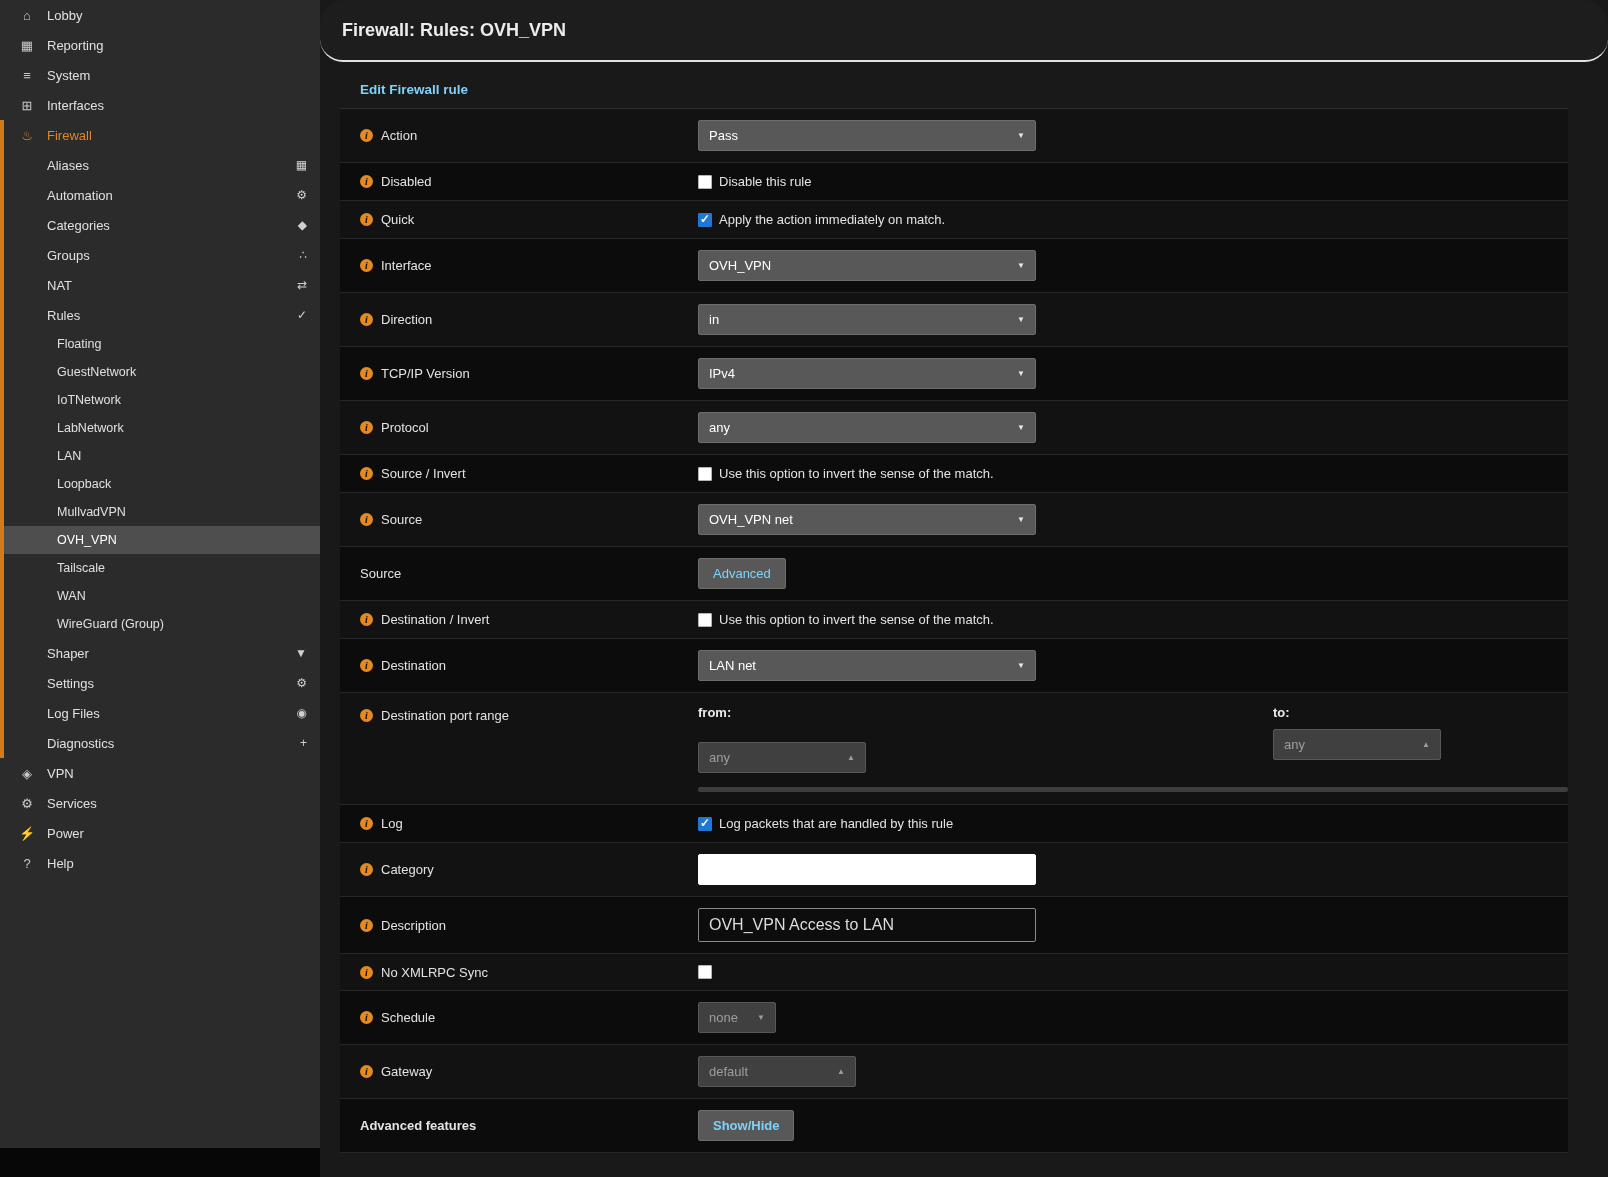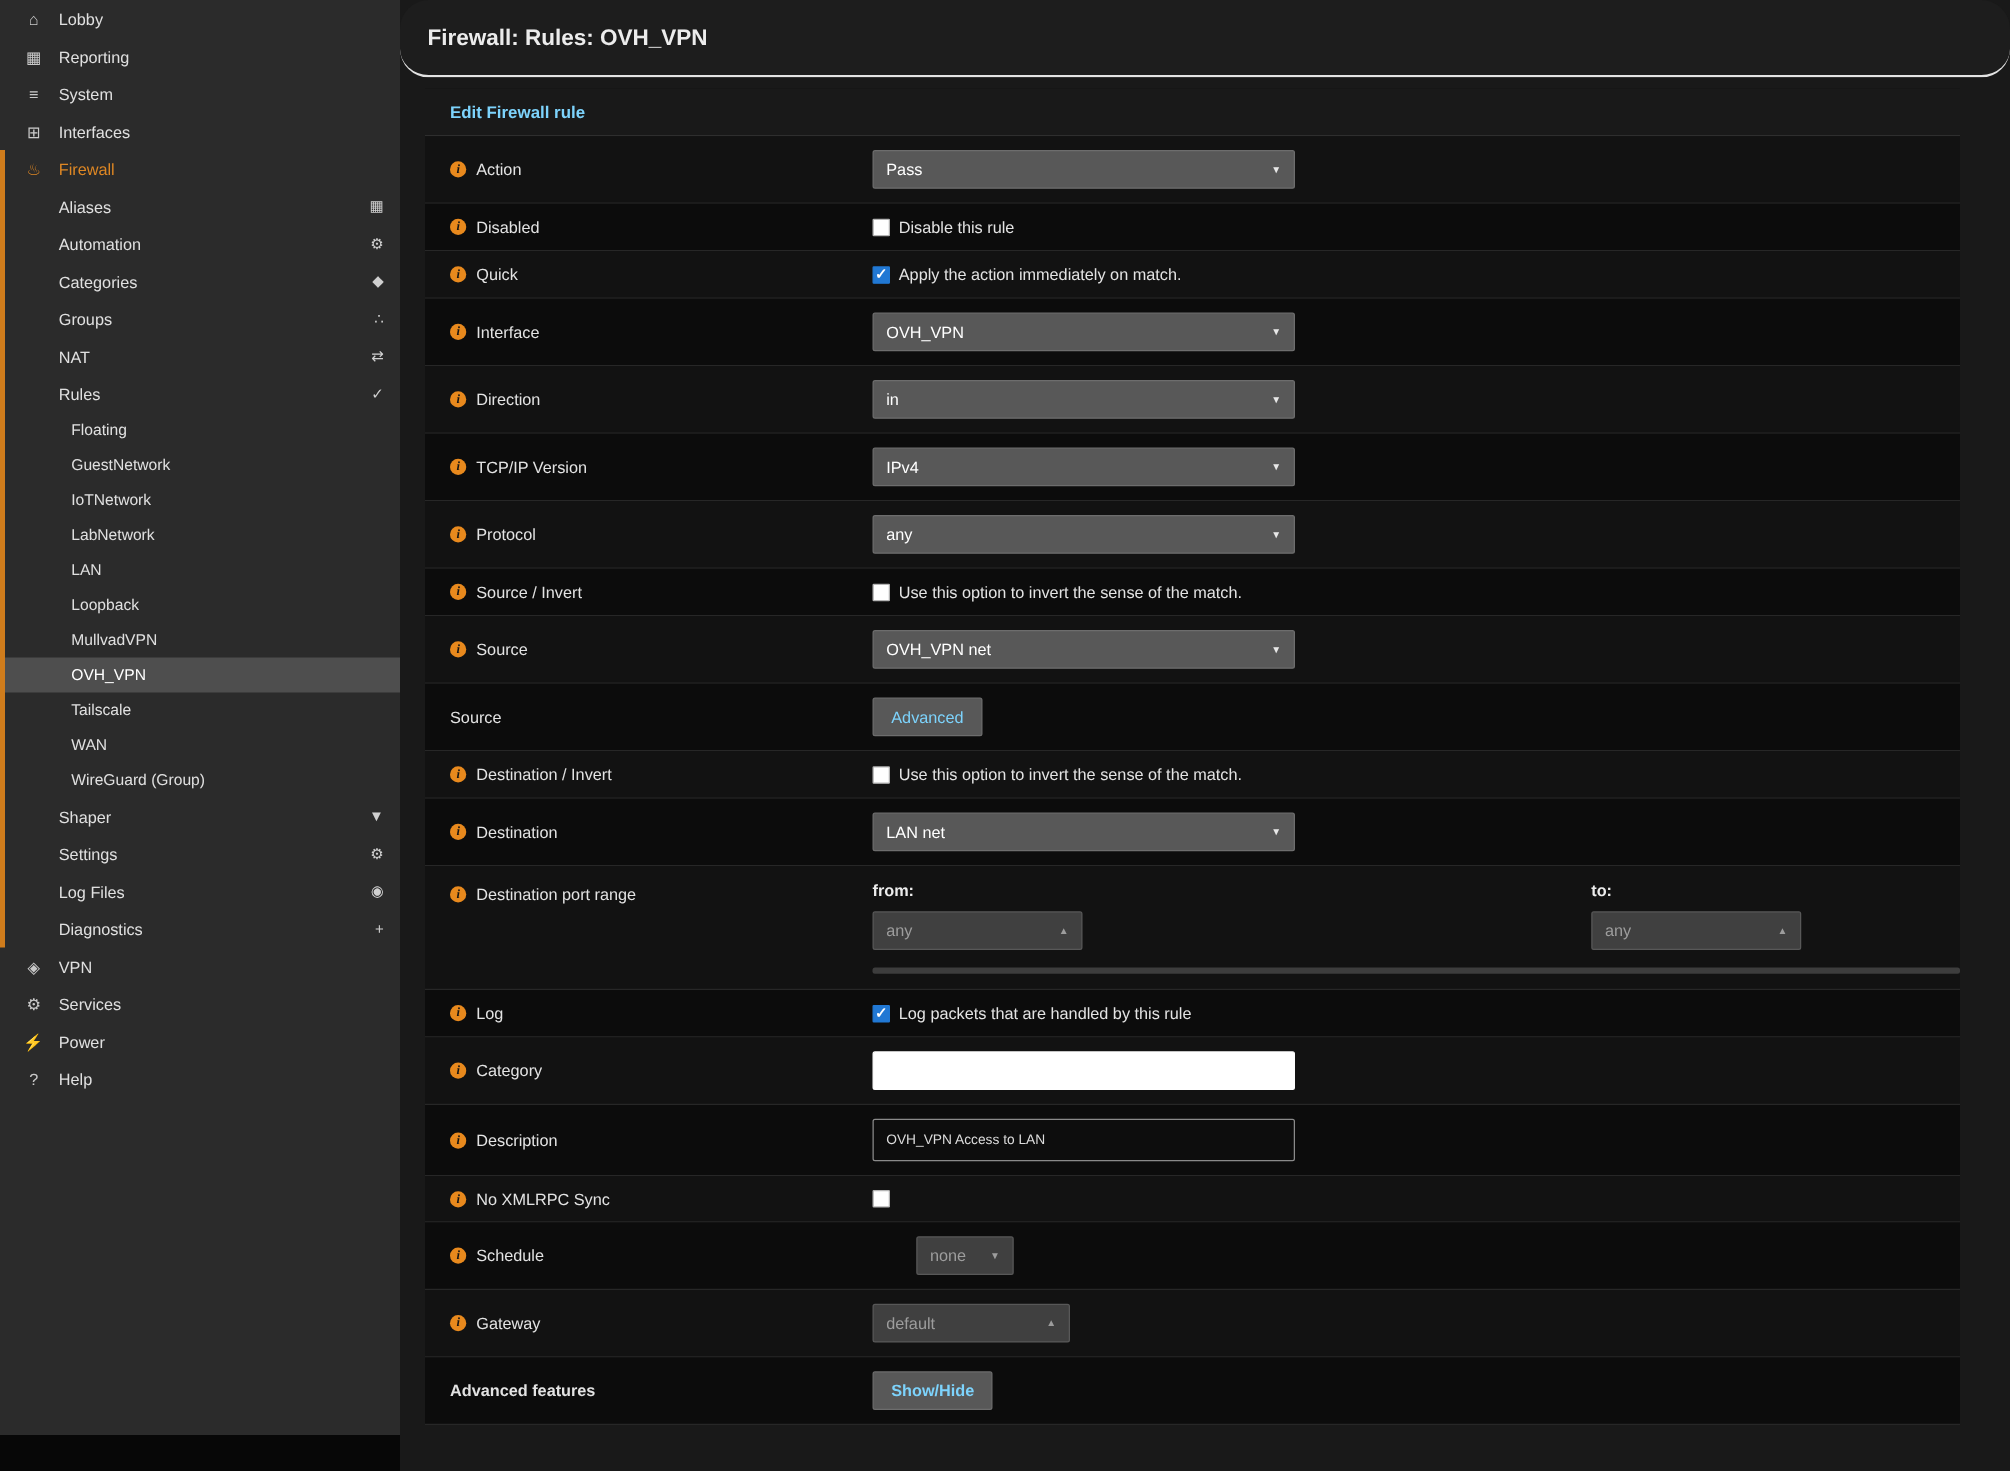--- a/index.html
+++ b/index.html
@@ -118,7 +118,7 @@
 
   .range-cols { display:flex; }
   .range-col { display:flex; flex-direction:column; }
-  .range-col.from { width:575px; }
+  .range-col.from { width:575px;gap:13px; }
   .range-label { font-size:13px; font-weight:bold; color:#ececec; margin-bottom:9px; }
   .range-scroll { height:5px; background:#3d3d3d; margin-top:14px; width:100%; border-radius:2px; cursor:pointer; }
 </style>

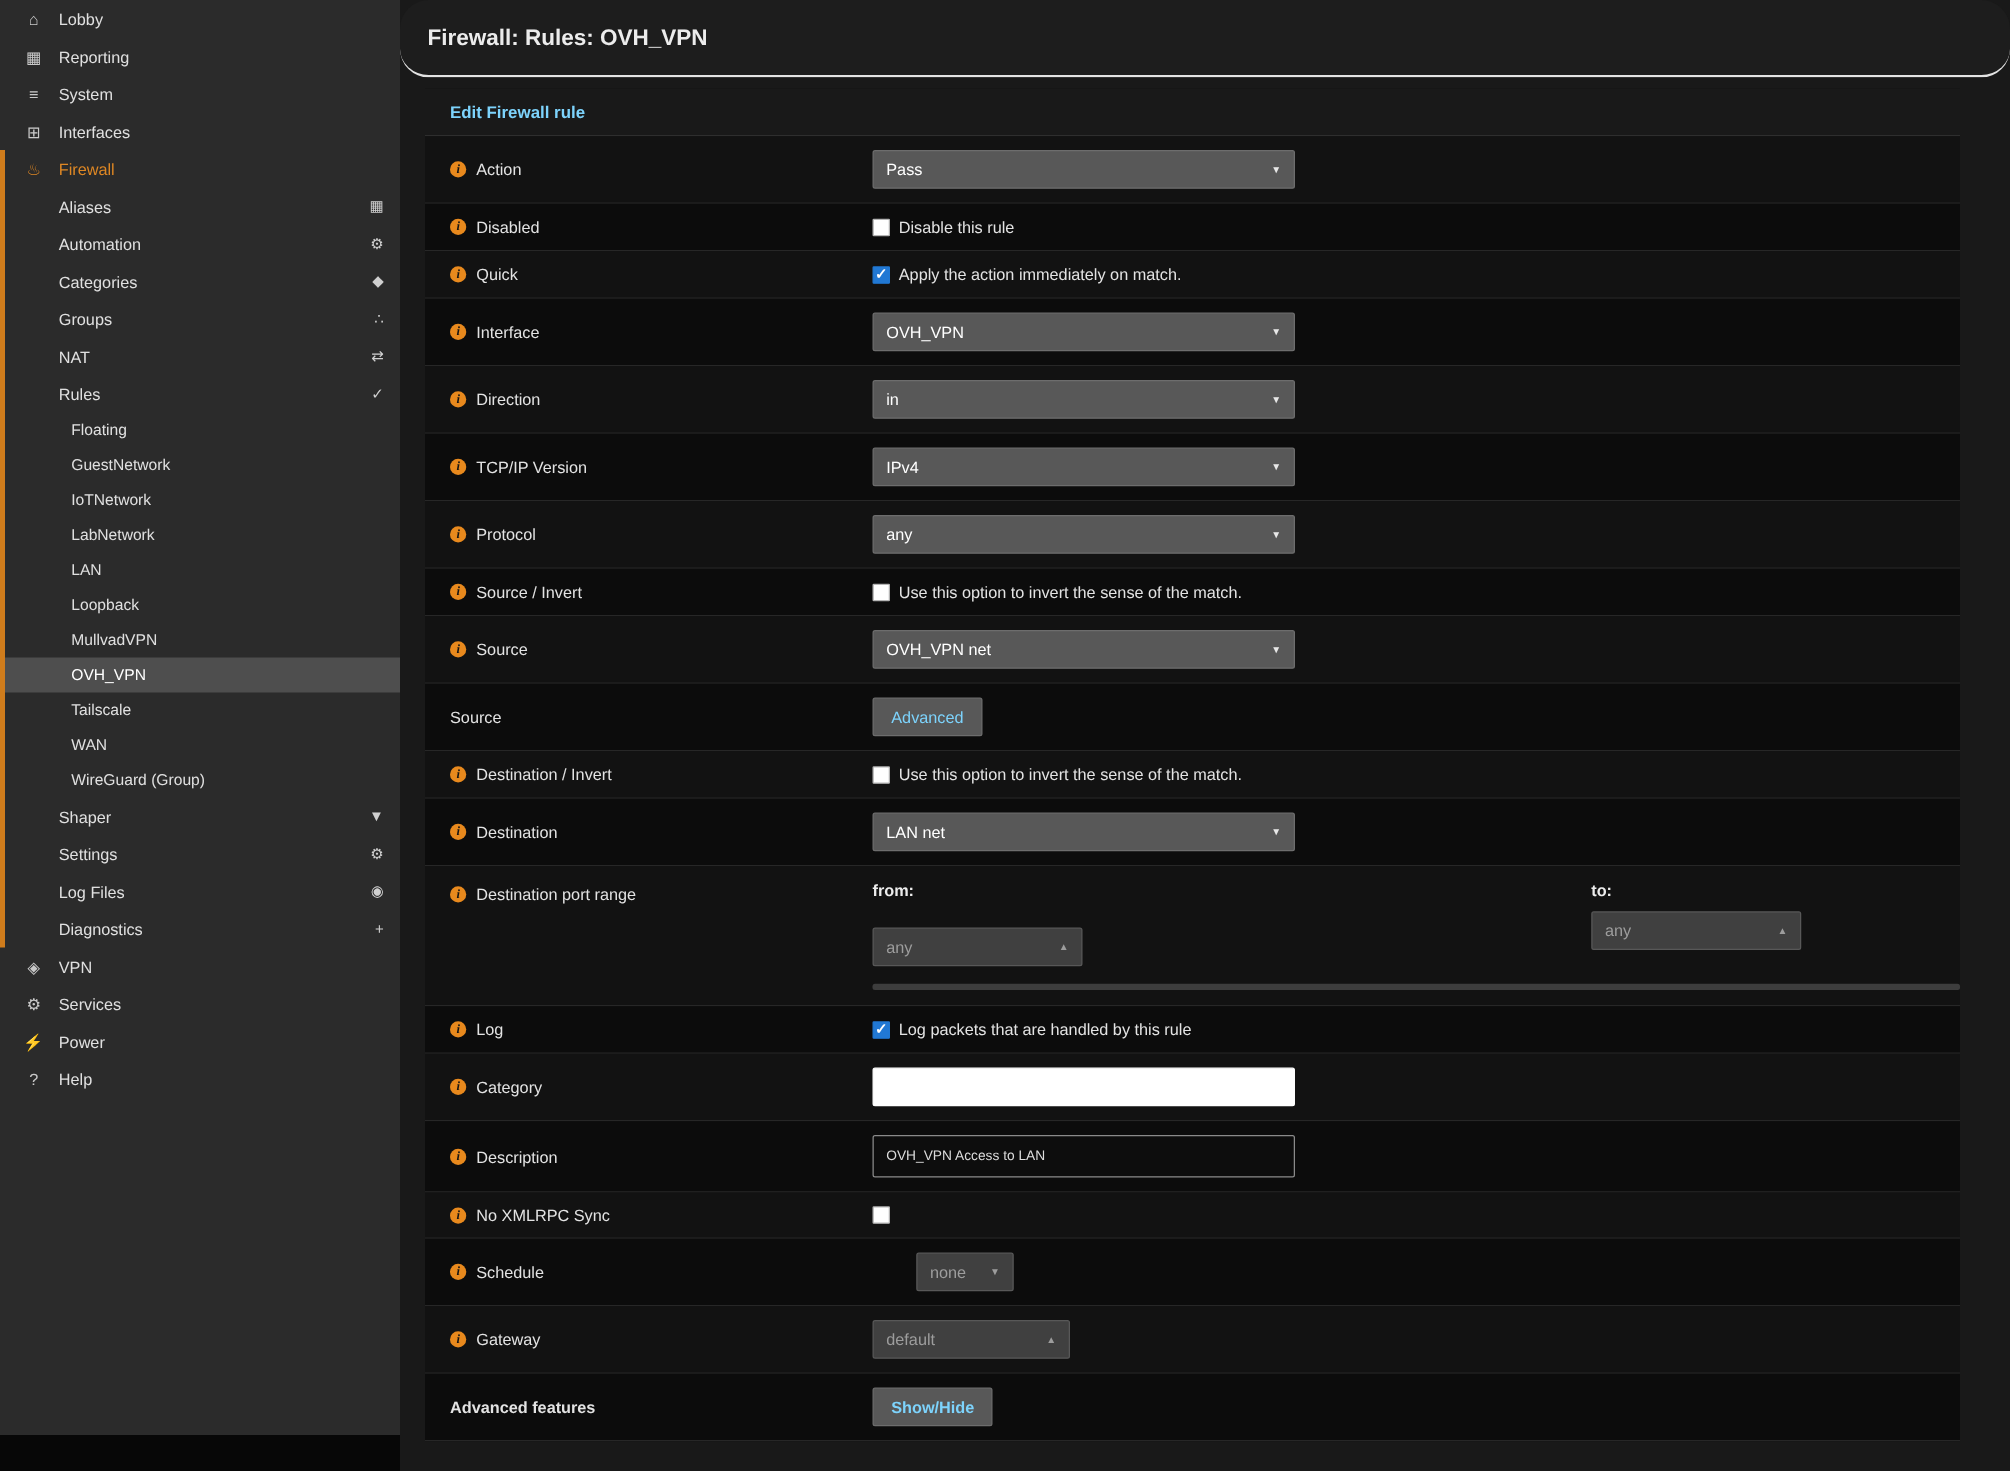--- a/index.html
+++ b/index.html
@@ -112,7 +112,7 @@
   }
   .input-dark {
     width:338px; height:31px; background:#0d0d0d; border:1px solid #8a8a8a;
-    border-radius:2px; color:#dcdcdc; font-size:11px; padding:16px 10px;
+    border-radius:2px; color:#dcdcdc; font-size:16px; padding:16px 10px;
     font-family:"Liberation Sans", sans-serif;
   }
 

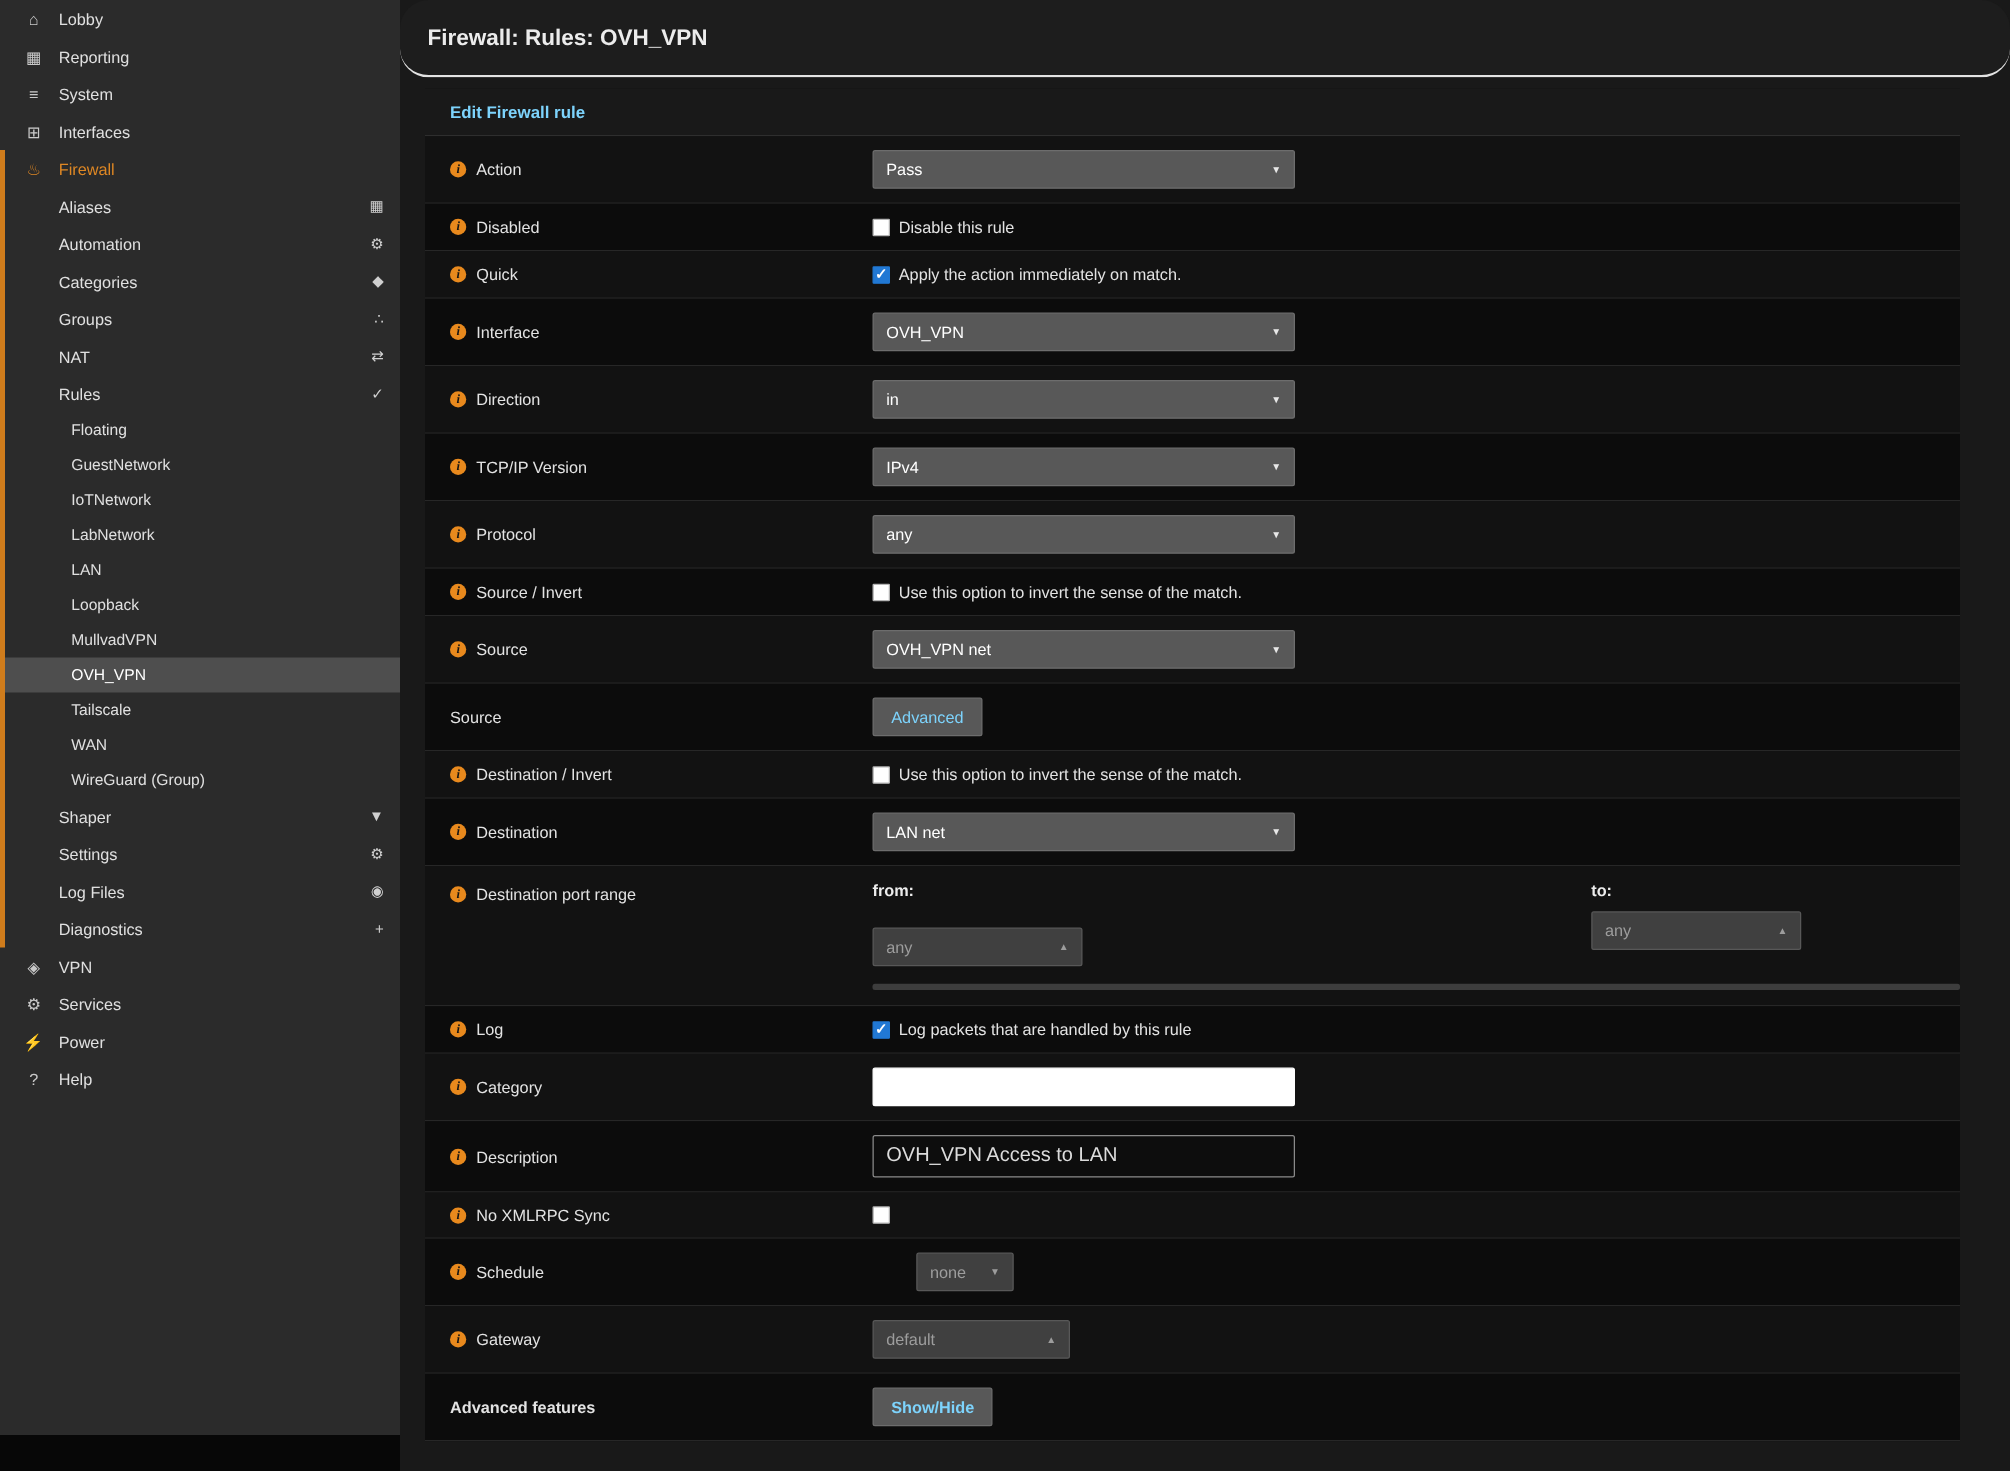--- a/index.html
+++ b/index.html
@@ -85,7 +85,7 @@
   .sel.muted .caret { color:#9d9d9d; }
   .w-main { width:338px; }
   .w-range { width:168px; }
-  .w-sm { width:78px;margin-left:35px; }
+  .w-sm { width:78px; }
   .w-md { width:158px;gap:20px; }
 
   .cb {

